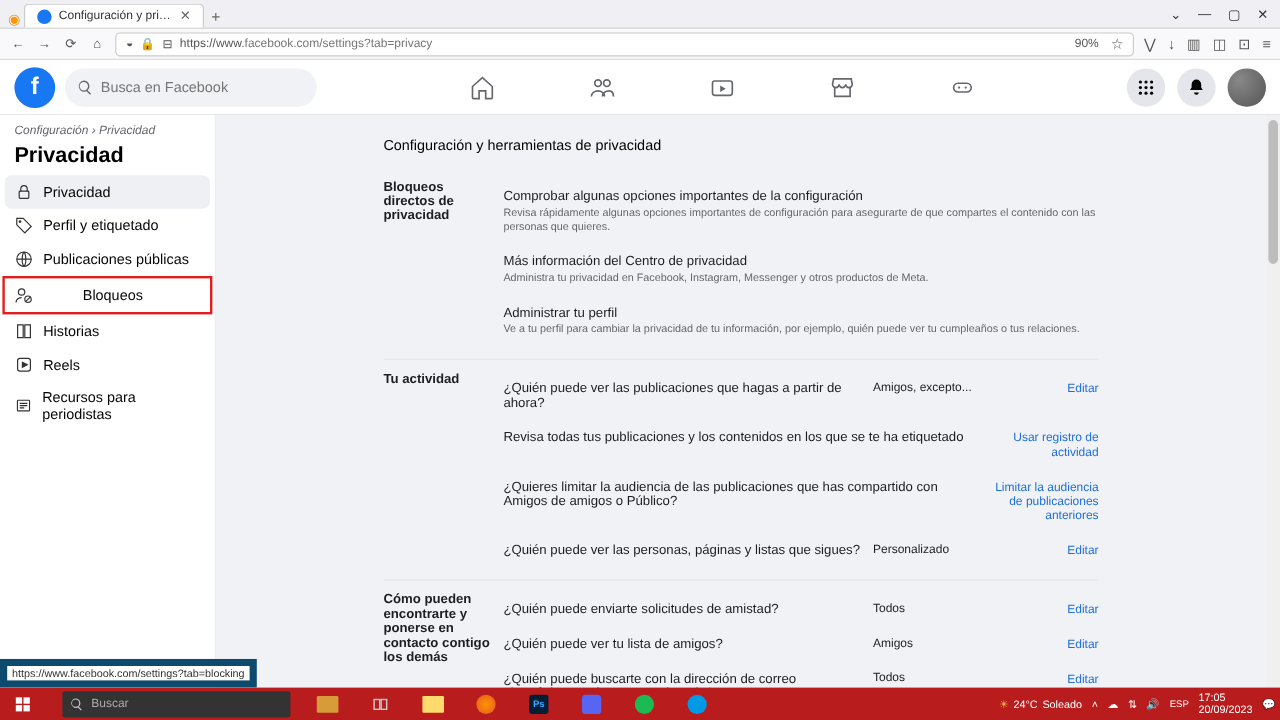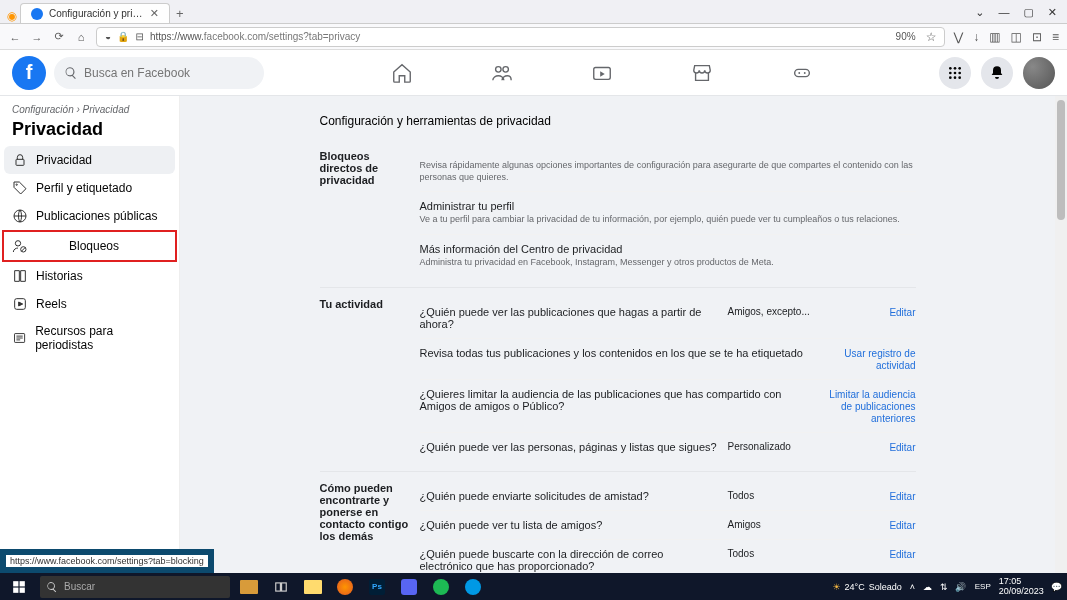--- a/index.html
+++ b/index.html
@@ -255,6 +255,7 @@
             <div class="sec-rows">
               <div class="row">
                 <div class="row-main">
+                  <div class="row-title">Comprobar algunas opciones importantes de la configuración</div>
                   <div class="row-sub">Revisa rápidamente algunas opciones importantes de configuración para asegurarte de que compartes el contenido con las personas que quieres.</div>
                 </div>
               </div>

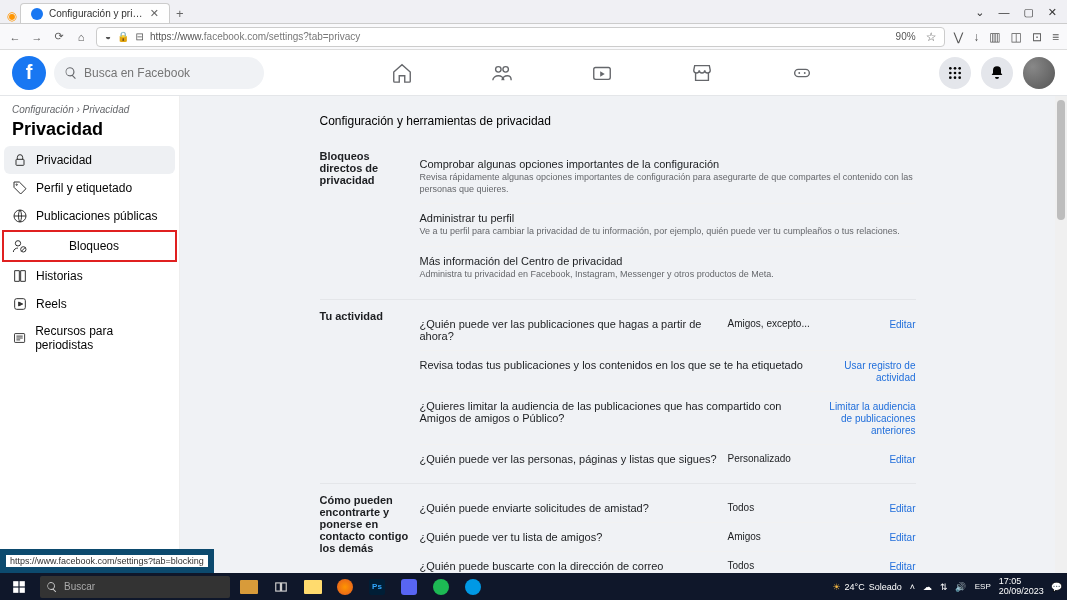--- a/index.html
+++ b/index.html
@@ -261,14 +261,14 @@
               </div>
               <div class="row">
                 <div class="row-main">
+                  <div class="row-title">Más información del Centro de privacidad</div>
+                  <div class="row-sub">Administra tu privacidad en Facebook, Instagram, Messenger y otros productos de Meta.</div>
+                </div>
+              </div>
+              <div class="row">
+                <div class="row-main">
                   <div class="row-title">Administrar tu perfil</div>
                   <div class="row-sub">Ve a tu perfil para cambiar la privacidad de tu información, por ejemplo, quién puede ver tu cumpleaños o tus relaciones.</div>
-                </div>
-              </div>
-              <div class="row">
-                <div class="row-main">
-                  <div class="row-title">Más información del Centro de privacidad</div>
-                  <div class="row-sub">Administra tu privacidad en Facebook, Instagram, Messenger y otros productos de Meta.</div>
                 </div>
               </div>
             </div>

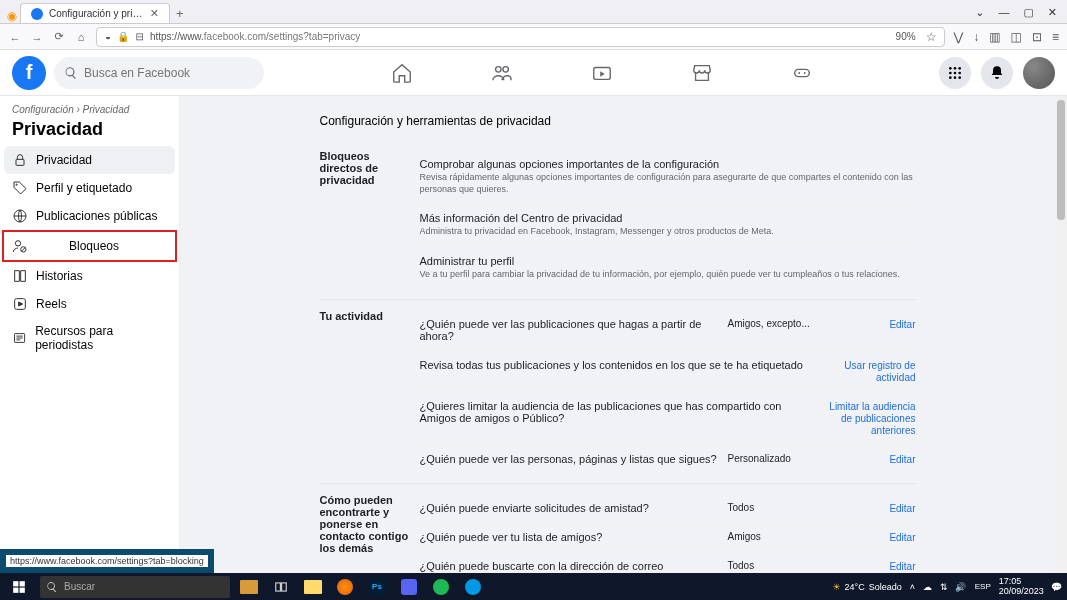--- a/index.html
+++ b/index.html
@@ -73,7 +73,7 @@
 .status-hover { position:absolute; bottom:27px; left:0; background:#fff; border:6px solid #0c4a6e; font-size:9px; padding:1px 4px; color:#333; }
 
 
-.taskbar { position:absolute; bottom:0; left:0; right:0; height:27px; background:#0f172a; display:flex; align-items:center; padding:0 4px; gap:6px; }
+.taskbar { position:absolute; bottom:0; left:0; right:0; height:27px; background:#b91c1c; display:flex; align-items:center; padding:0 4px; gap:18px; }
 .tb-btn { width:30px; height:25px; display:flex; align-items:center; justify-content:center; cursor:pointer; }
 .tb-search { display:flex; align-items:center; background:#333; border-radius:2px; height:22px; padding:0 6px; gap:6px; width:190px; }
 .tb-search svg { width:12px; height:12px; fill:#ccc; }

